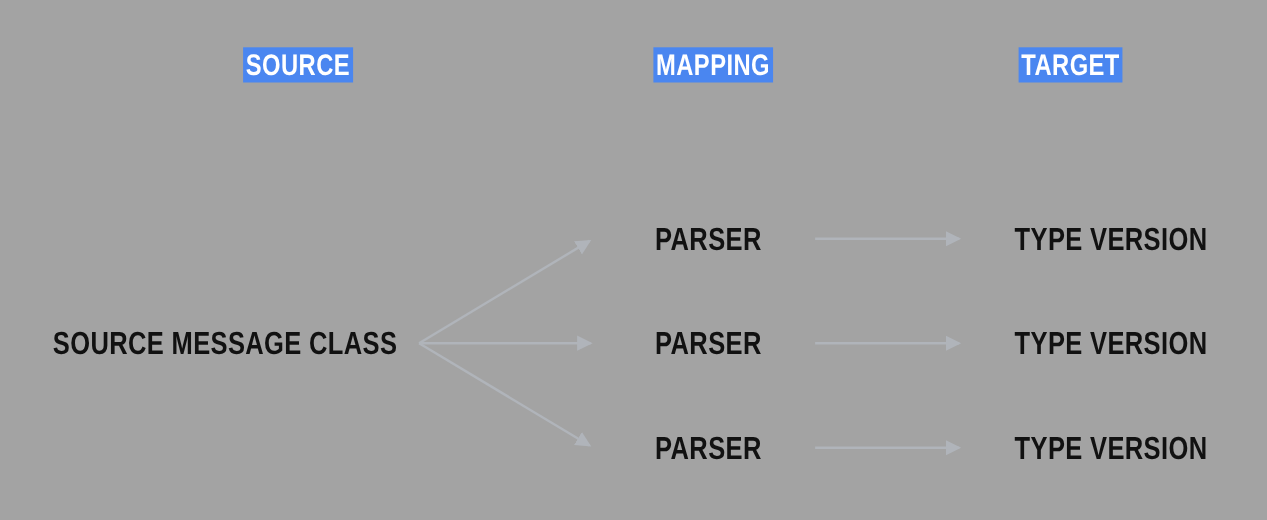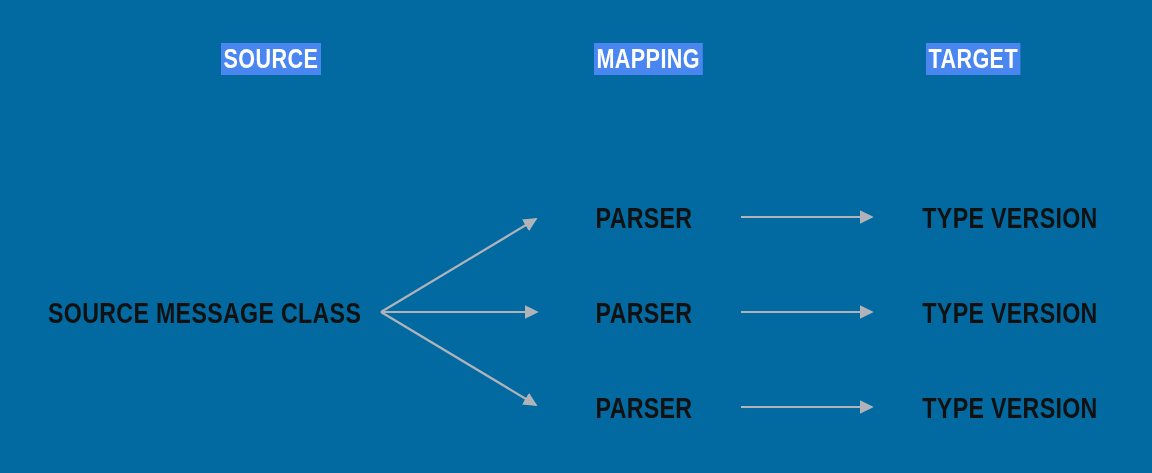--- a/index.html
+++ b/index.html
@@ -15,7 +15,7 @@
     position: relative;
     width: 1152px;
     height: 473px;
-    background: #0369a1;
+    background: #a3a3a3;
     overflow: hidden;
   }
 

